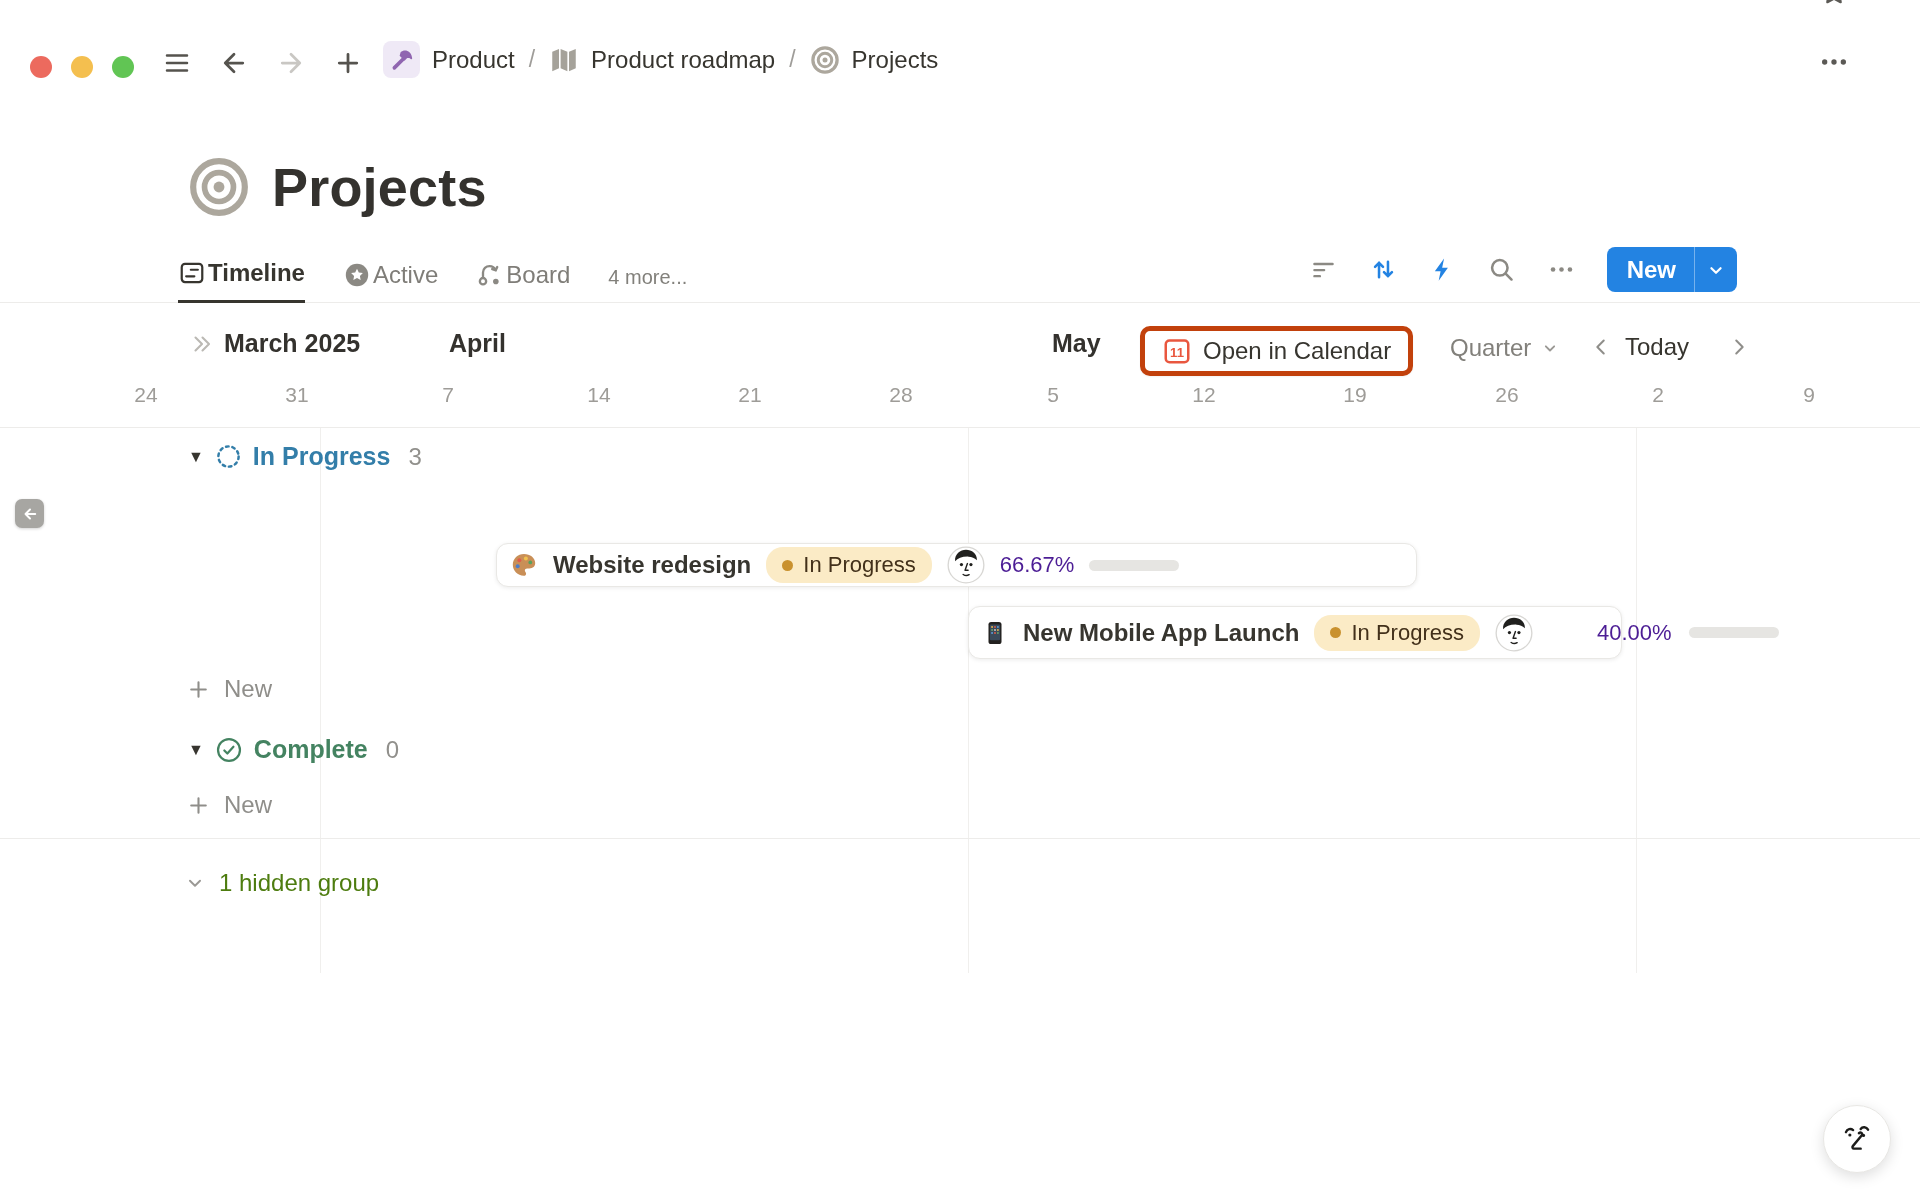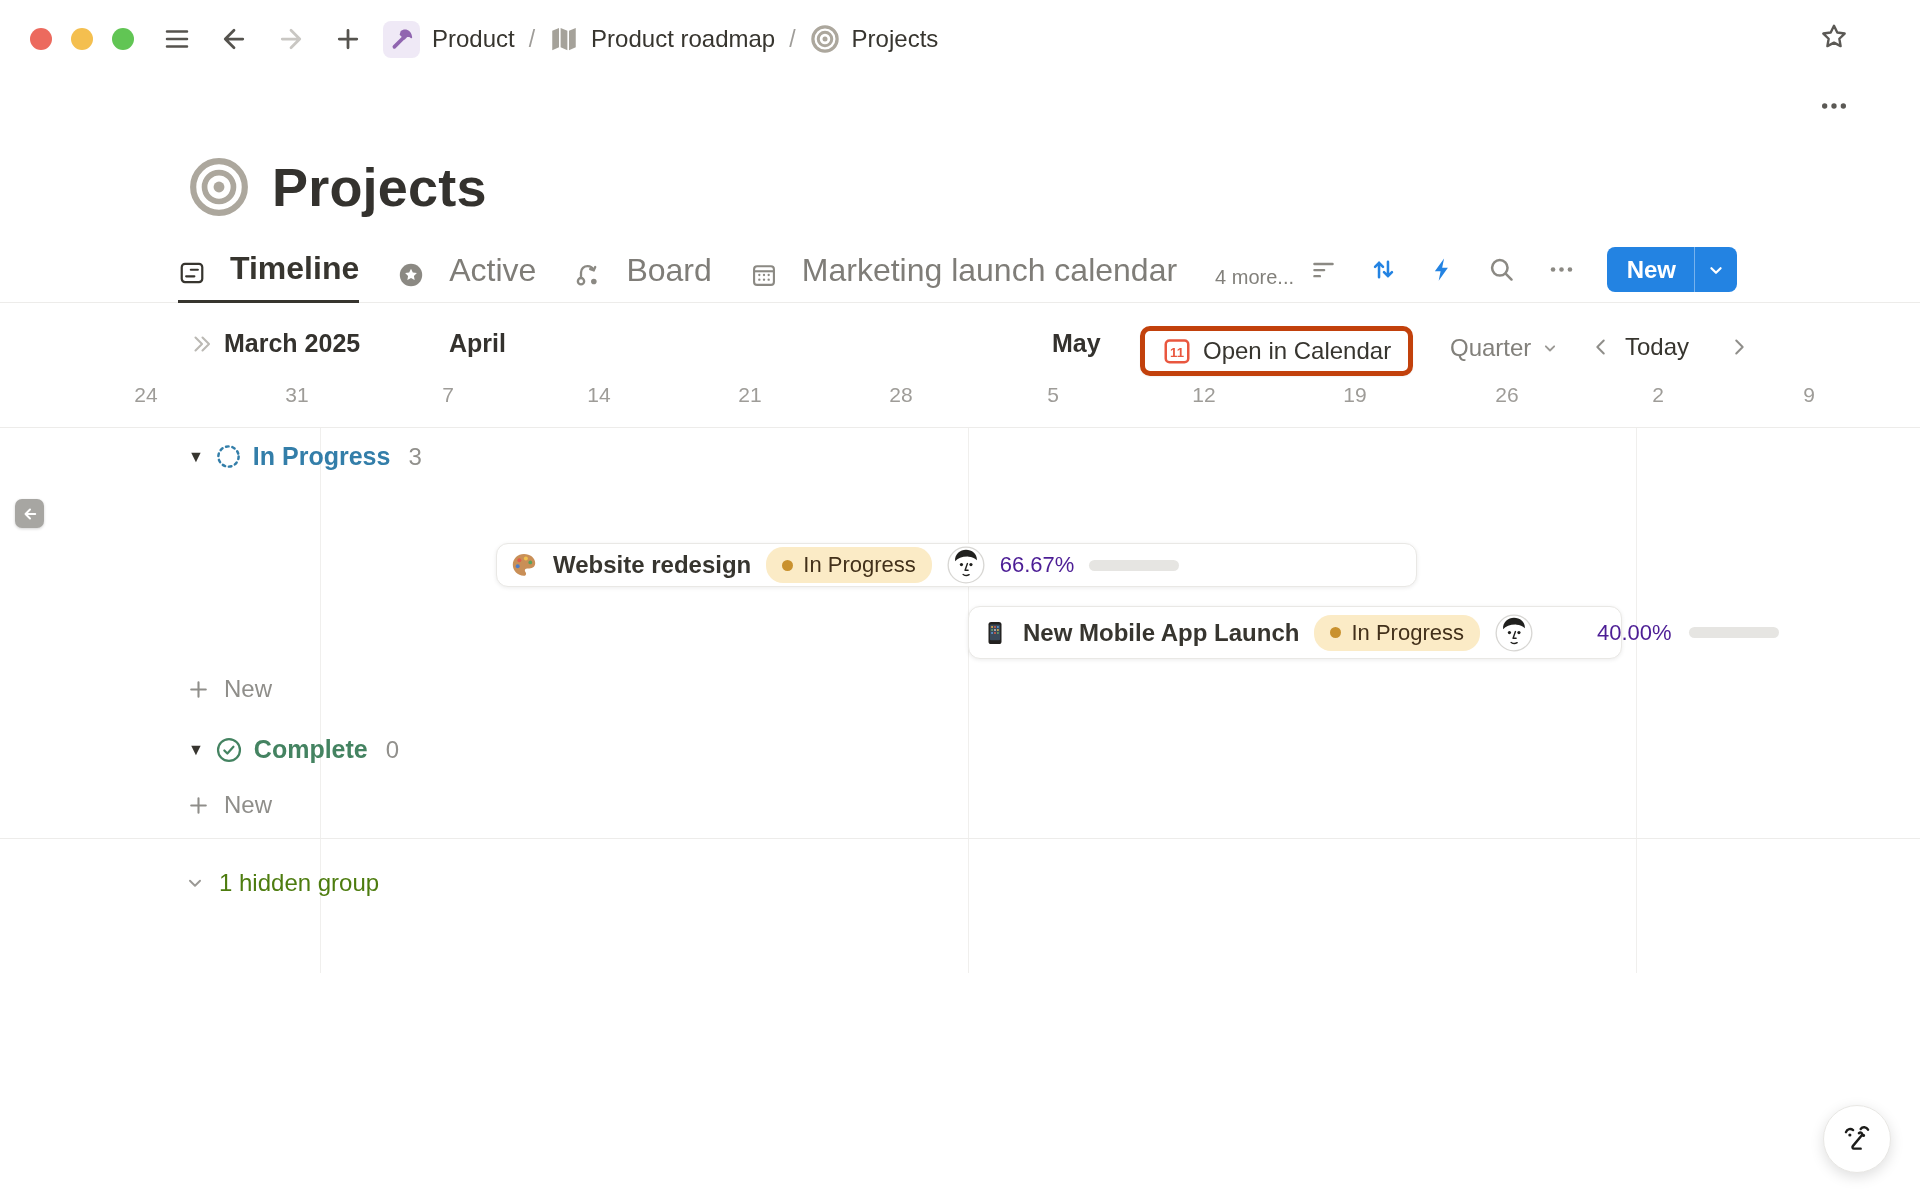--- a/index.html
+++ b/index.html
@@ -12,7 +12,7 @@
   svg { display:block; }
 
   
-  .titlebar { display:flex; align-items:center; height:78px; padding:0 54px 0 30px; }
+  .titlebar { display:flex; align-items:flex-end; height:78px; padding:0 54px 0 30px; }
   .lights { display:flex; gap:19px; margin-right:28px; }
   .light { width:22px; height:22px; border-radius:50%; }
   .light.red { background:#EC6A5E; }

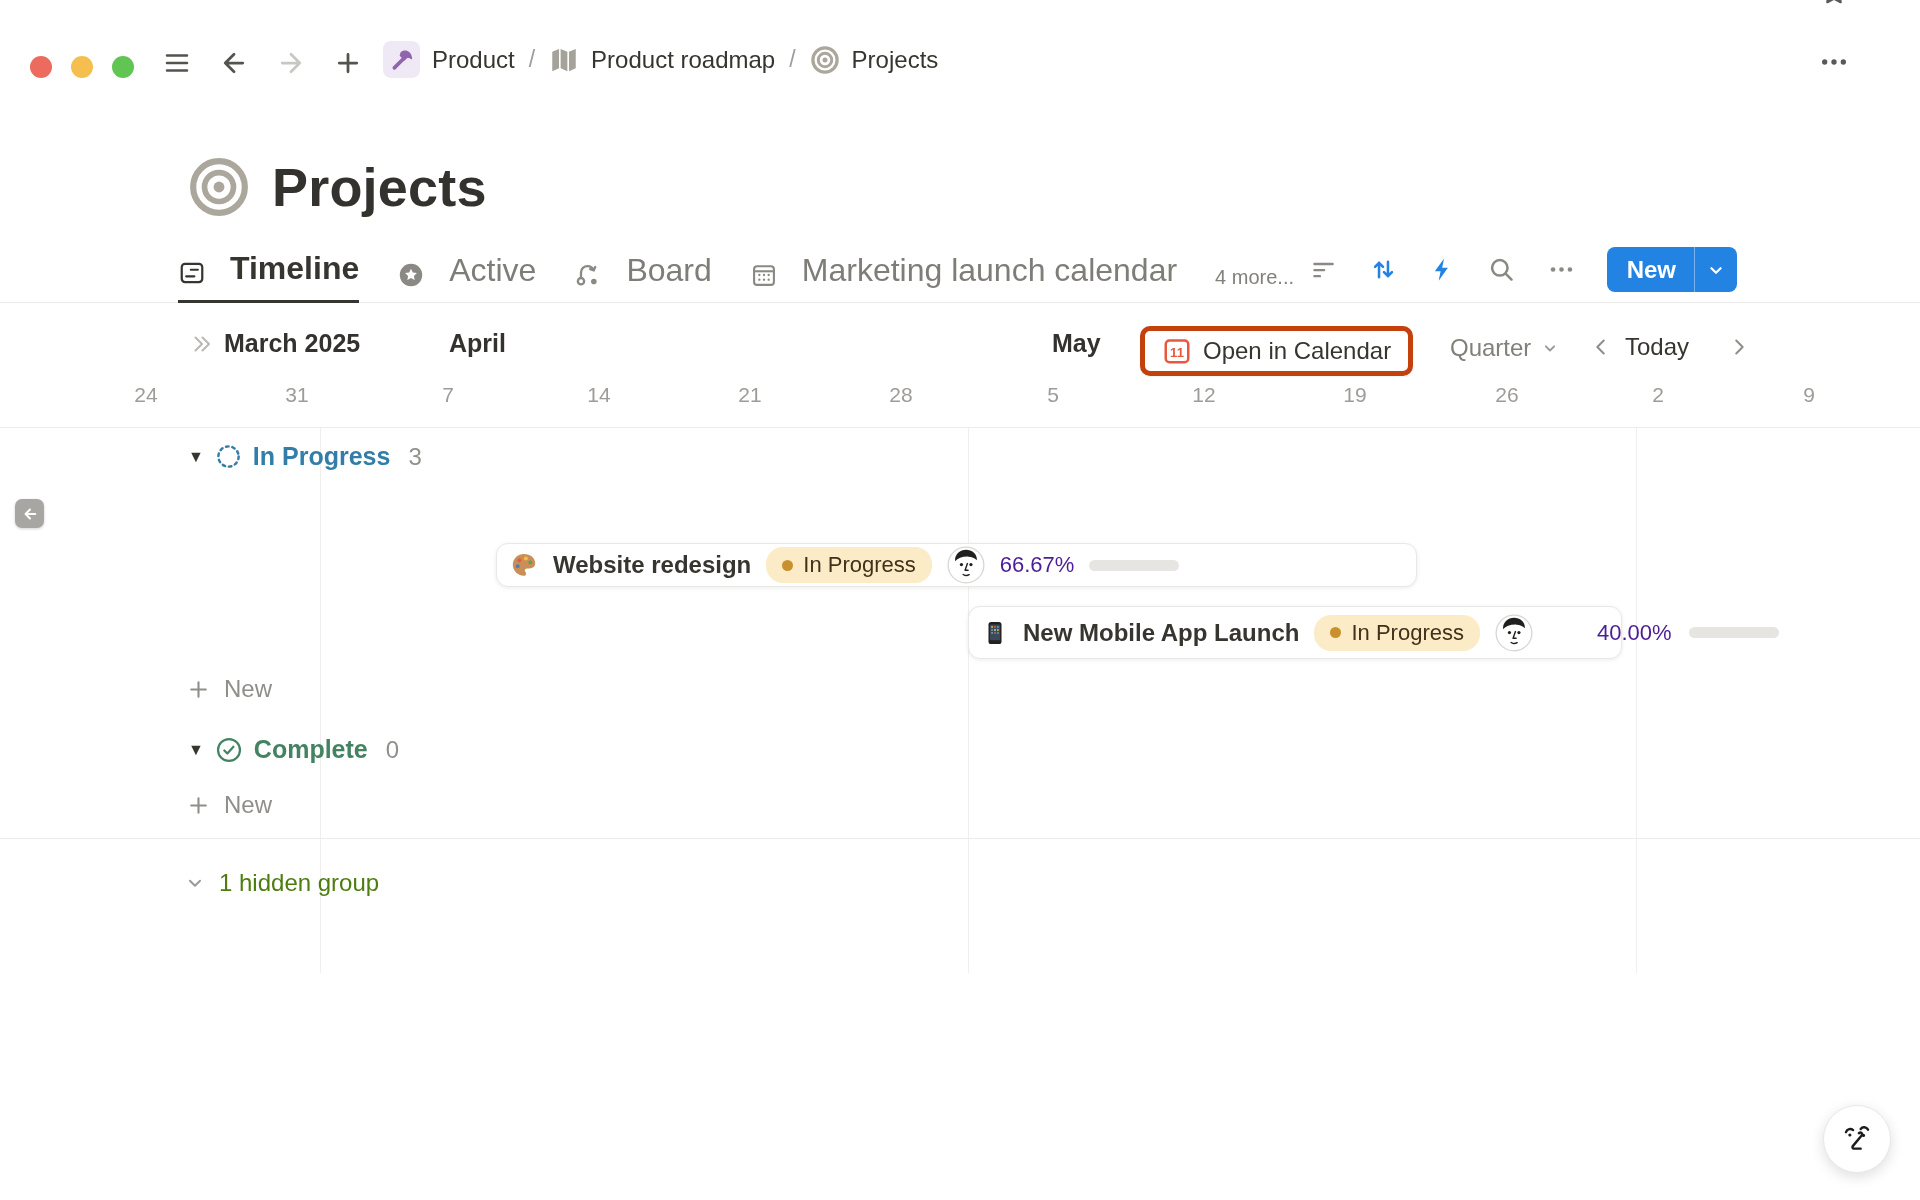--- a/index.html
+++ b/index.html
@@ -32,7 +32,7 @@
   
   .tabs-row { display:flex; align-items:flex-end; margin-top:33px; height:48px; padding:0 183px 0 178px; border-bottom:1px solid #EDECEA; }
   .tabs { display:flex; align-items:flex-end; gap:38px; }
-  .tab { display:flex; align-items:flex-end; gap:24px; font-size:32px; color:#7F7D78; padding-bottom:13px; cursor:pointer; white-space:nowrap; }
+  .tab { display:flex; align-items:flex-end; gap:2px; font-size:24px; color:#7F7D78; padding-bottom:13px; cursor:pointer; white-space:nowrap; }
   .tab.active { color:#37352F; font-weight:700; border-bottom:3px solid #37352F; margin-bottom:-1px; }
   .tab-more { font-size:20px; color:#82807B; padding-bottom:13px; cursor:pointer; }
   .view-controls { margin-left:auto; display:flex; align-items:center; gap:31px; padding-bottom:10px; }

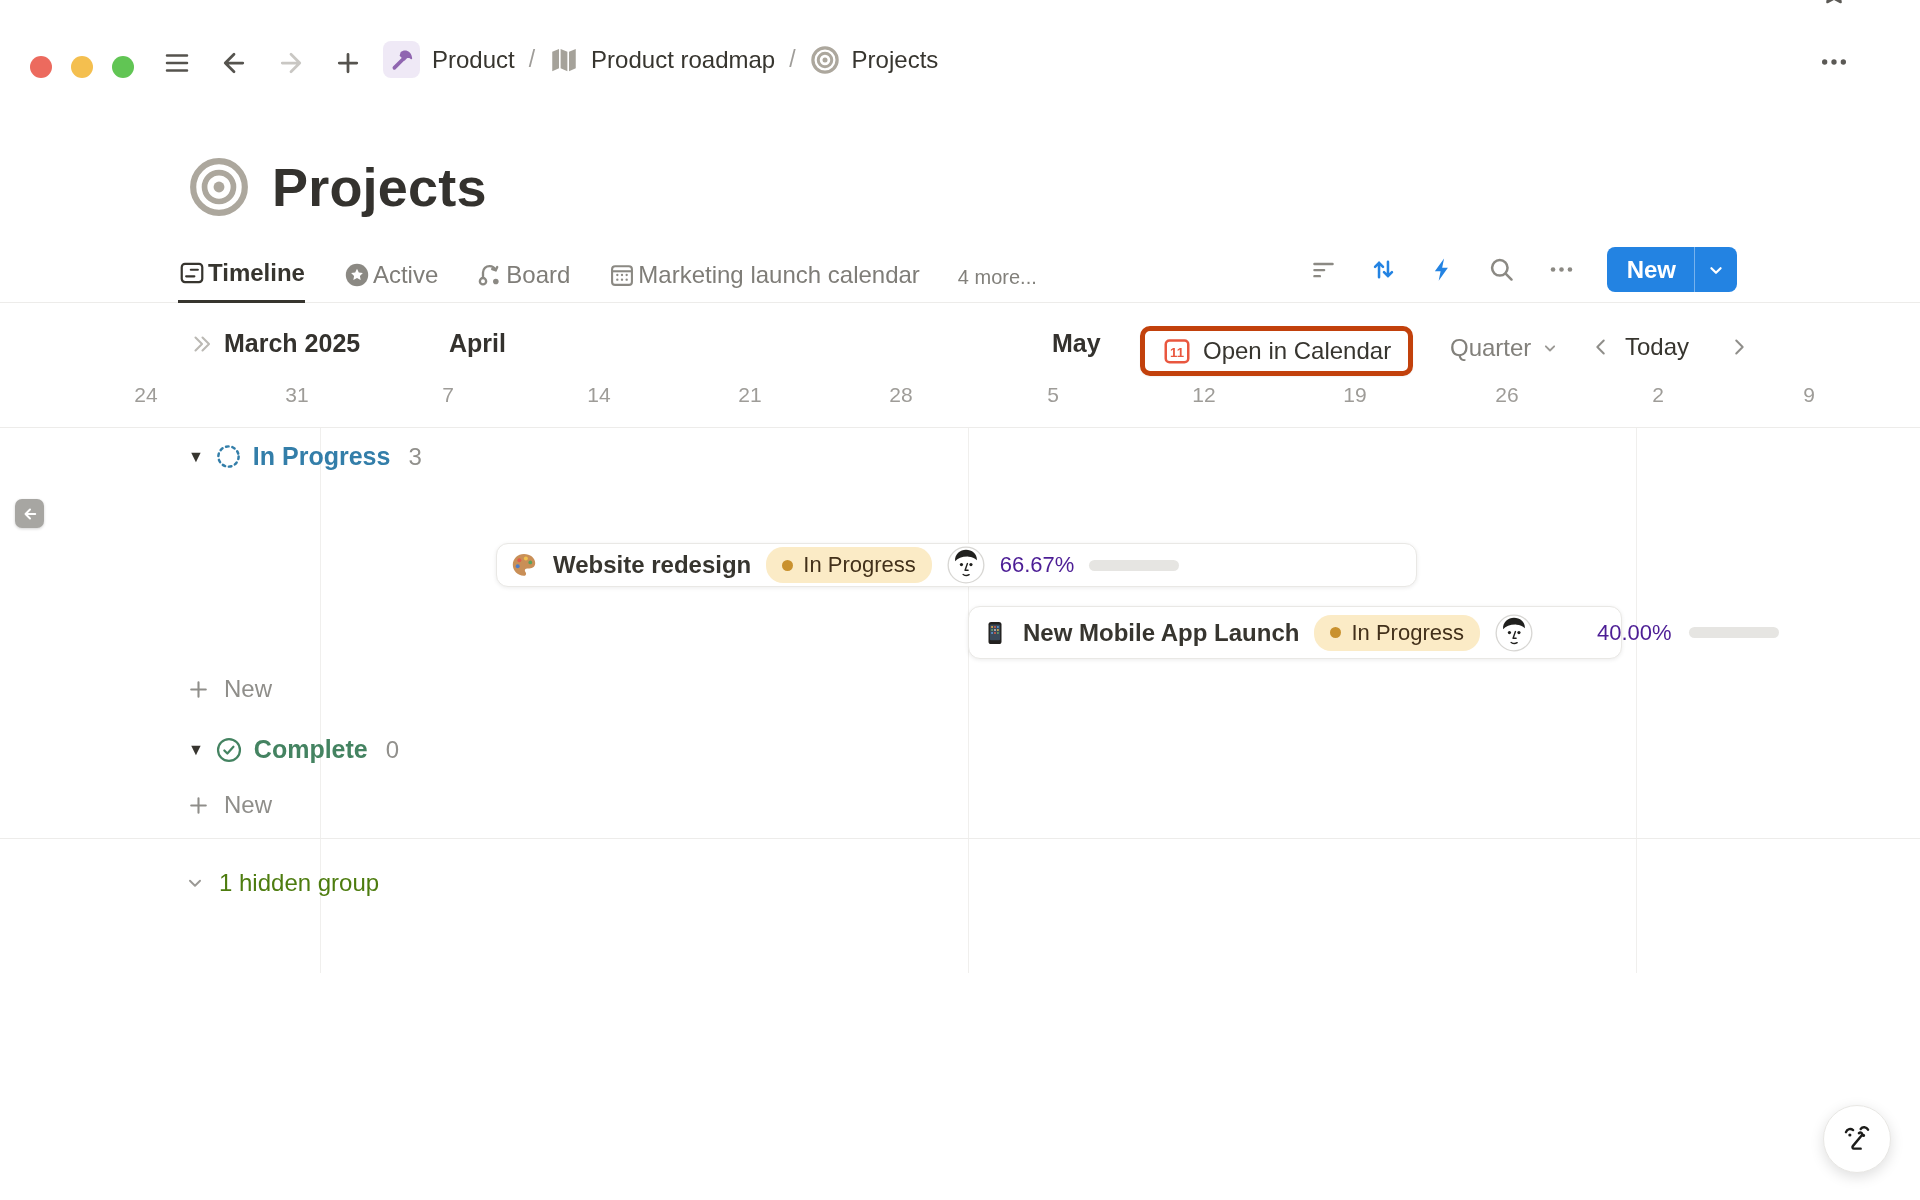--- a/index.html
+++ b/index.html
@@ -193,23 +193,6 @@
       </span>
       <span>Board</span>
     </span>
-    <span class="tab">
-      <span>
-        <svg width="28" height="28" viewBox="0 0 24 24" fill="none" stroke="#8B8983" stroke-width="1.8">
-          <rect x="3.5" y="4.5" width="17" height="16" rx="2.6"></rect>
-          <path d="M3.5 8.8h17"></path>
-          <g fill="#8B8983" stroke="none">
-            <circle cx="8" cy="12" r="1"></circle>
-              <circle cx="12" cy="12" r="1"></circle>
-              <circle cx="16" cy="12" r="1"></circle>
-            <circle cx="8" cy="16" r="1"></circle>
-              <circle cx="12" cy="16" r="1"></circle>
-              <circle cx="16" cy="16" r="1"></circle>
-          </g>
-        </svg>
-      </span>
-      <span>Marketing launch calendar</span>
-    </span>
     <span class="tab-more">4 more...</span>
   </div>
   <div class="view-controls">

